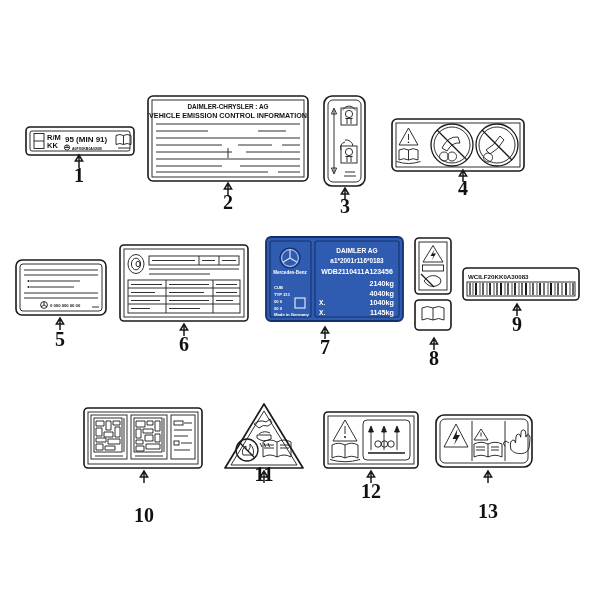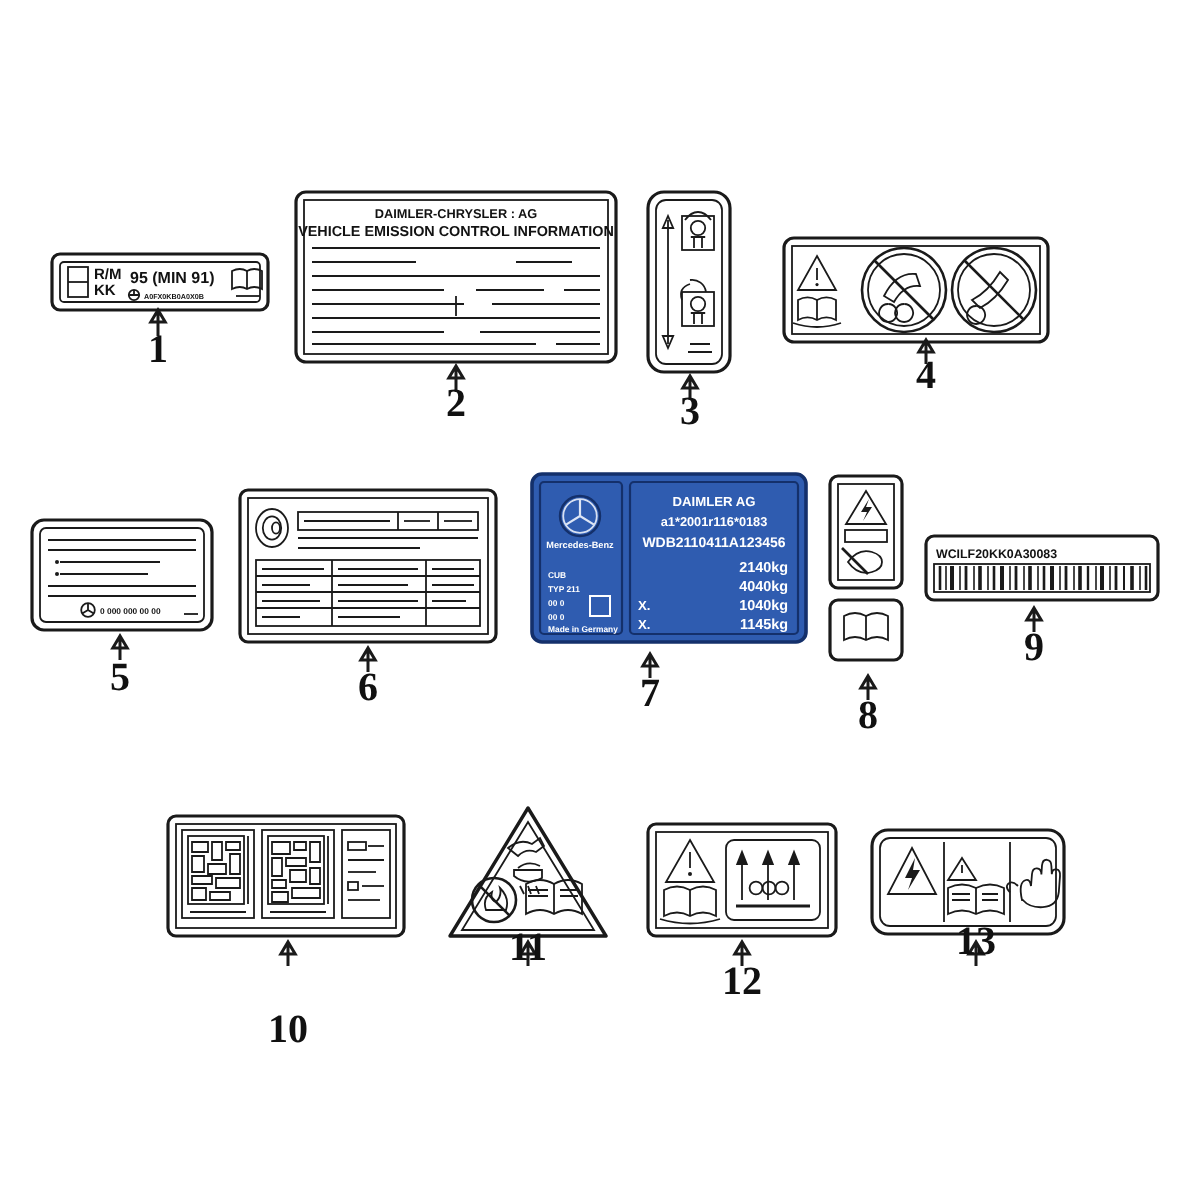--- a/index.html
+++ b/index.html
@@ -410,7 +410,7 @@
 <div class="lbl-num" style="left:131px;top:505px;width:26px;text-align:center;">10</div>
 <div class="lbl-num" style="left:251px;top:464px;width:26px;">11</div>
 <div class="lbl-num" style="left:358px;top:481px;width:26px;text-align:center;">12</div>
-<div class="lbl-num" style="left:475px;top:461px;width:26px;">13</div>
+<div class="lbl-num" style="left:475px;top:501px;width:26px;">13</div>
 
 </div>
 

